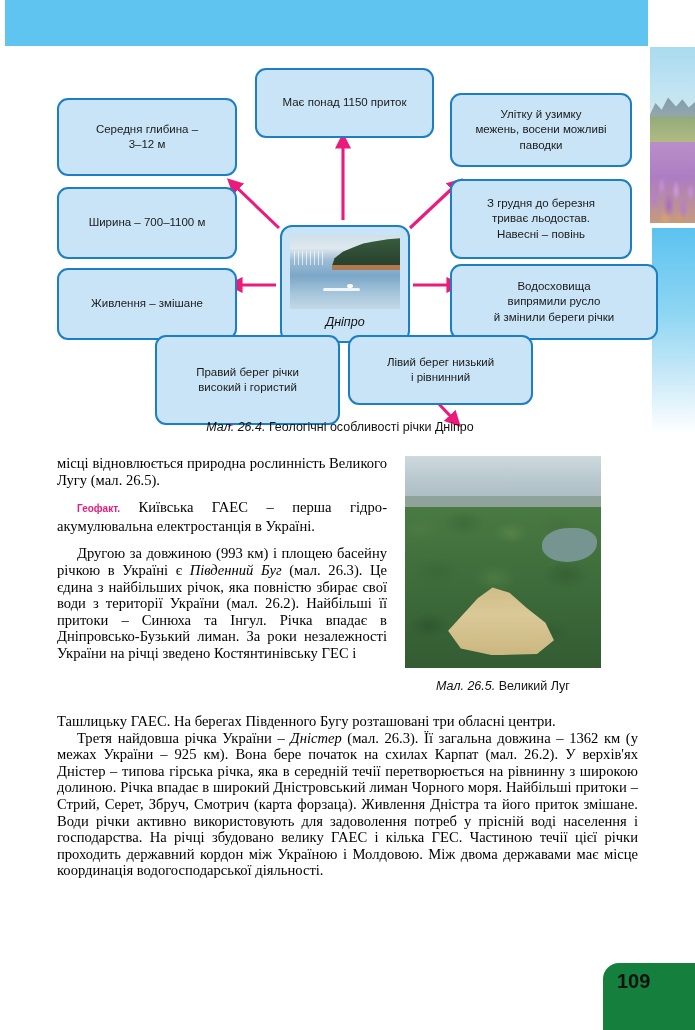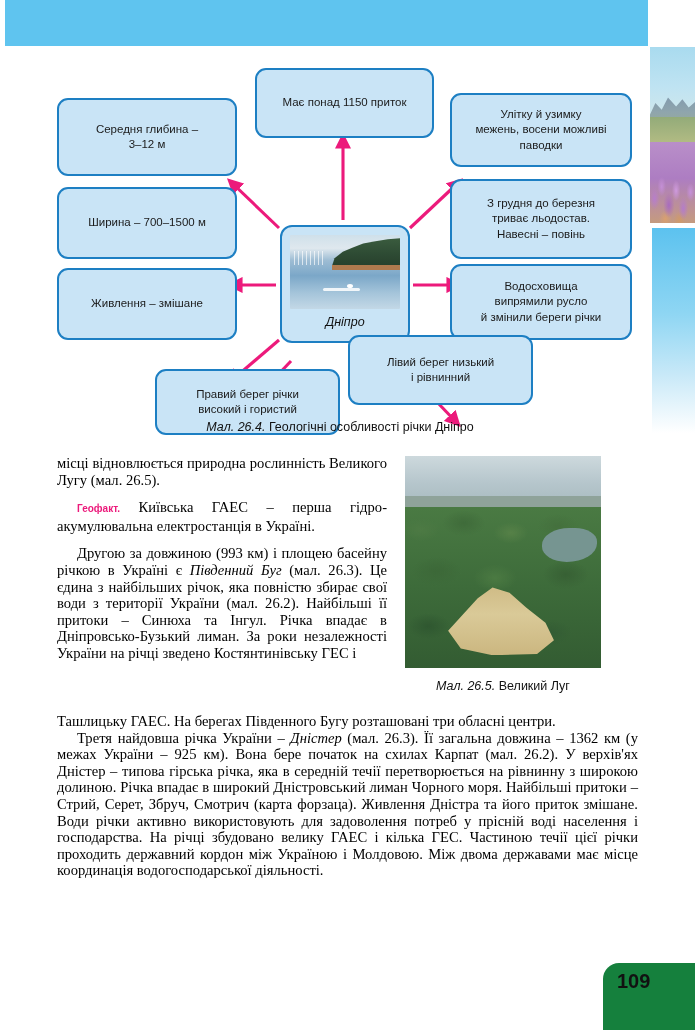--- a/index.html
+++ b/index.html
@@ -255,7 +255,7 @@
     </div>
 
     <div class="dbox" style="left:57px;top:139px;width:180px;height:72px;">
-      <span>Ширина – 700–1500 м</span>
+      <span>Ширина – 700–1100 м</span>
     </div>
 
     <div class="dbox" style="left:57px;top:220px;width:180px;height:72px;">

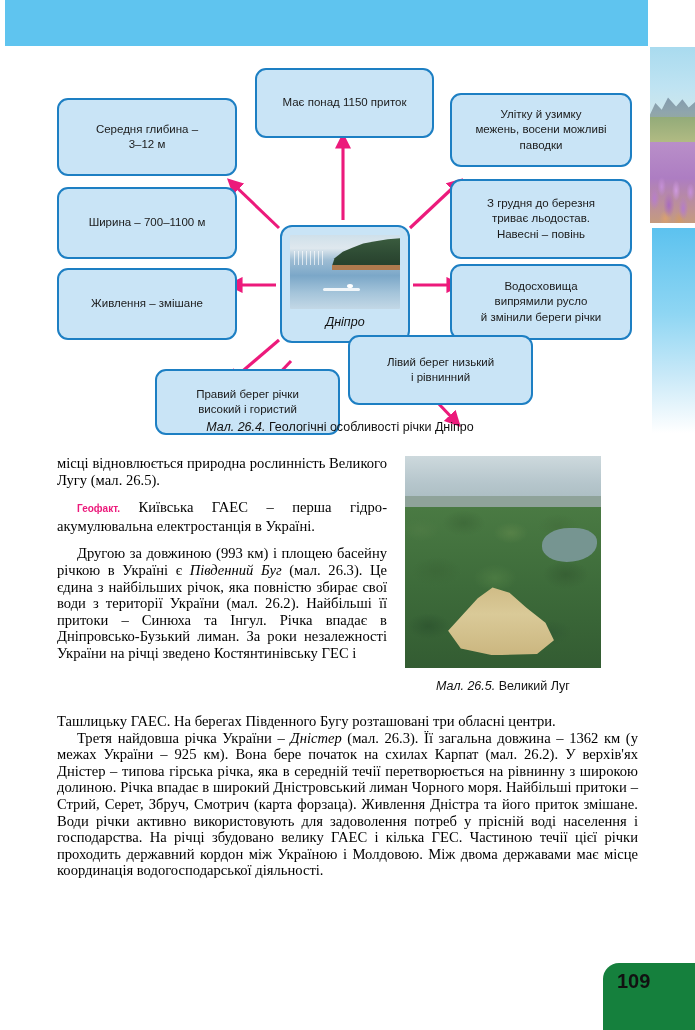--- a/index.html
+++ b/index.html
@@ -289,7 +289,7 @@
       </span>
     </div>
 
-    <div class="dbox" style="left:450px;top:216px;width:182px;height:76px;">
+    <div class="dbox" style="left:450px;top:216px;width:208px;height:76px;">
       <span>
         <span>Водосховища</span><br>
         <span>випрямили русло</span><br>

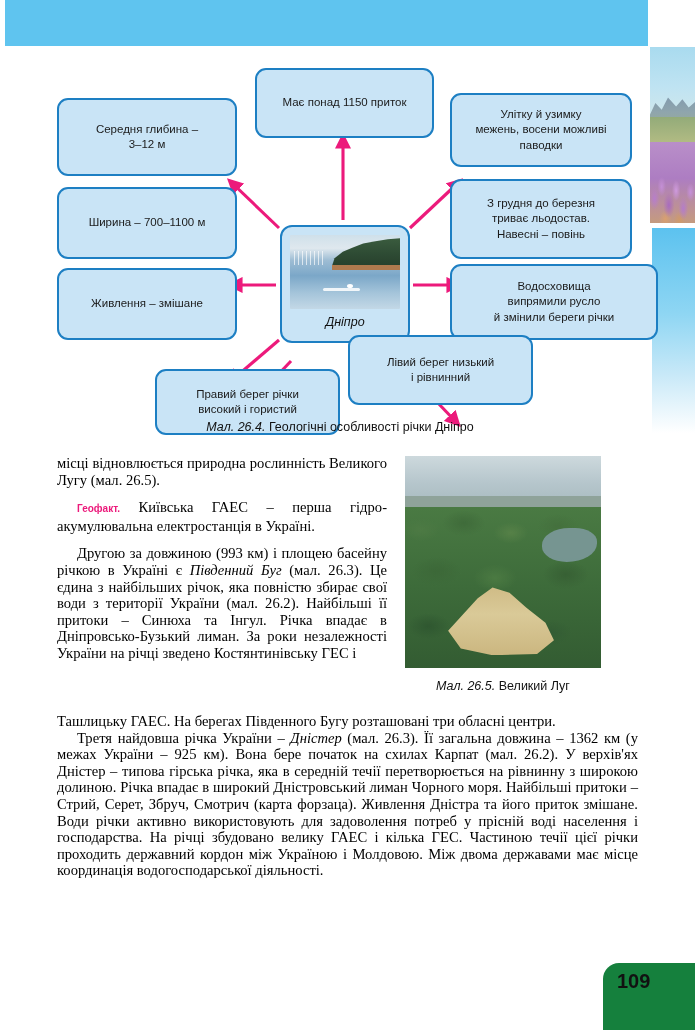--- a/index.html
+++ b/index.html
@@ -297,7 +297,7 @@
       </span>
     </div>
 
-    <div class="dbox" style="left:155px;top:287px;width:185px;height:66px;margin-top:34px;">
+    <div class="dbox" style="left:155px;top:287px;width:185px;height:90px;">
       <span>
         <span>Правий берег річки</span><br>
         <span>високий і гористий</span>

